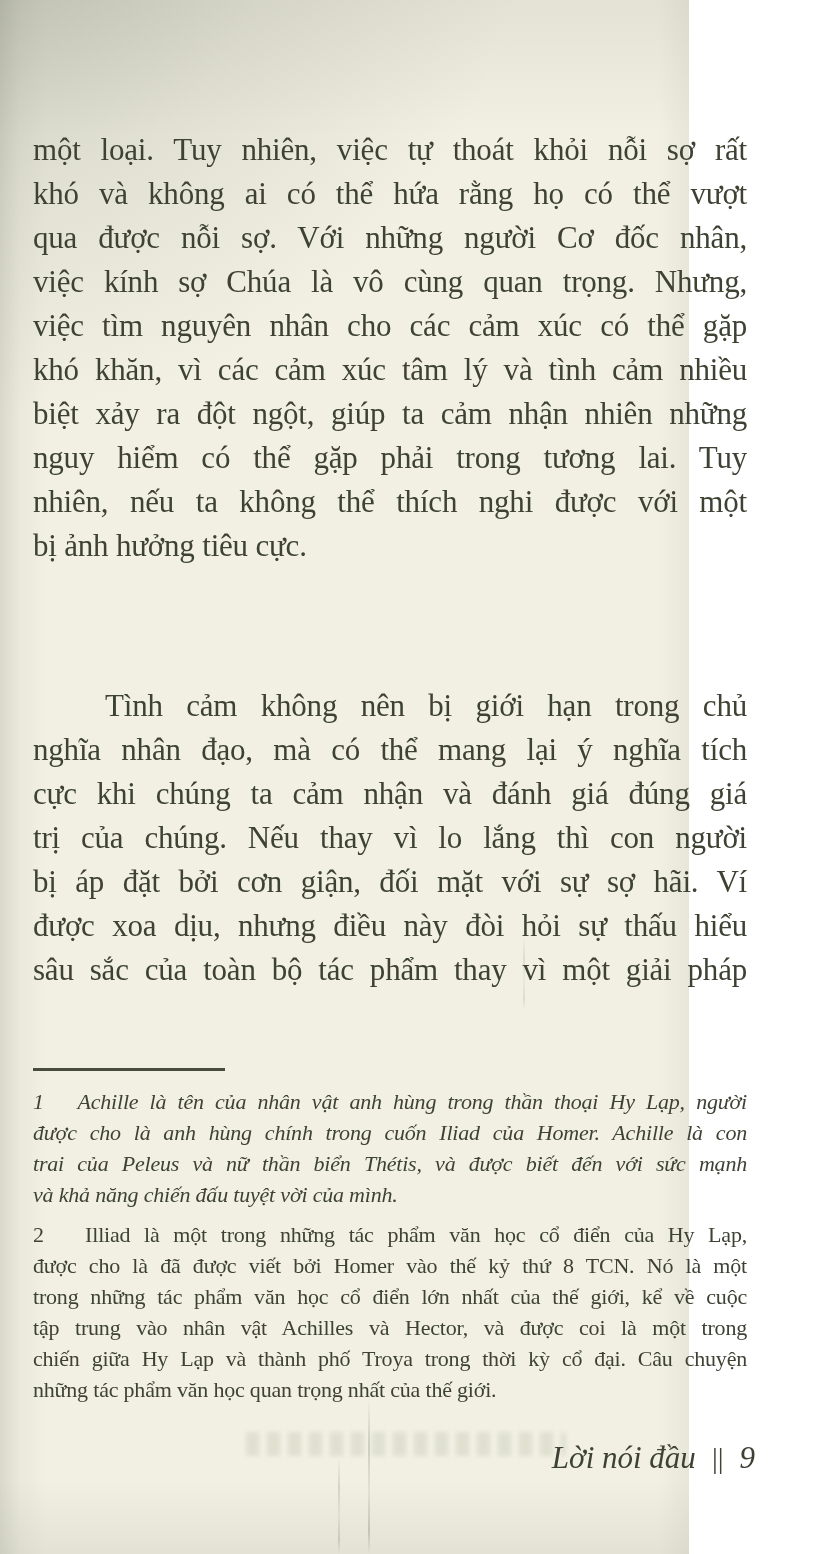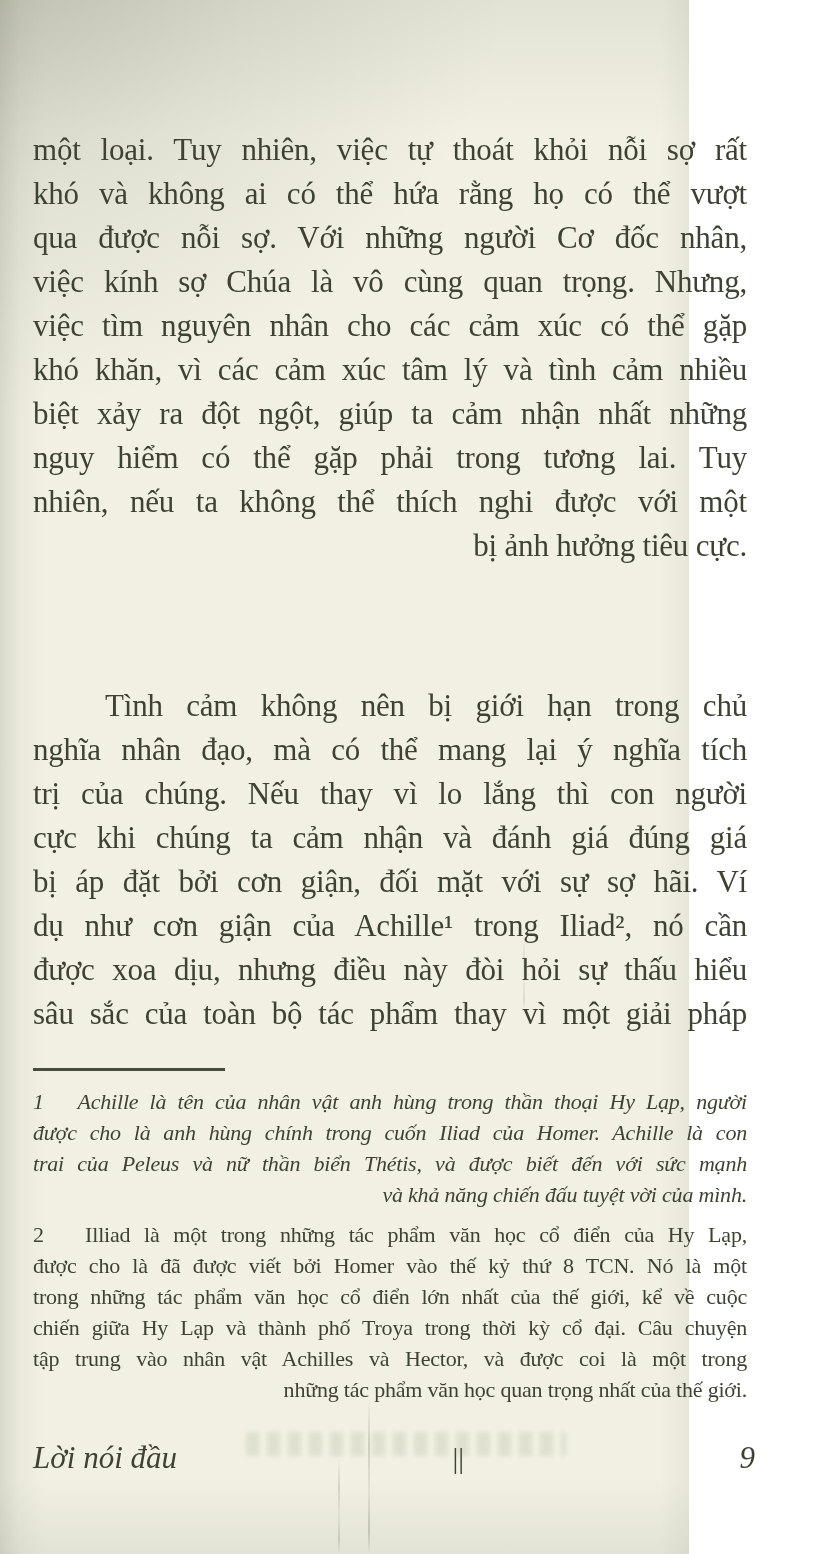--- a/index.html
+++ b/index.html
@@ -52,7 +52,7 @@
       <div class="jline mainline">việc kính sợ Chúa là vô cùng quan trọng. Nhưng,</div>
       <div class="jline mainline">việc tìm nguyên nhân cho các cảm xúc có thể gặp</div>
       <div class="jline mainline">khó khăn, vì các cảm xúc tâm lý và tình cảm nhiều</div>
-      <div class="jline mainline">biệt xảy ra đột ngột, giúp ta cảm nhận nhất những</div>
+      <div class="jline mainline">biệt xảy ra đột ngột, giúp ta cảm nhận nhiên những</div>
       <div class="jline mainline">nguy hiểm có thể gặp phải trong tương lai. Tuy</div>
       <div class="jline mainline">nhiên, nếu ta không thể thích nghi được với một</div>
       <div class="jline mainline">bị ảnh hưởng tiêu cực.</div>

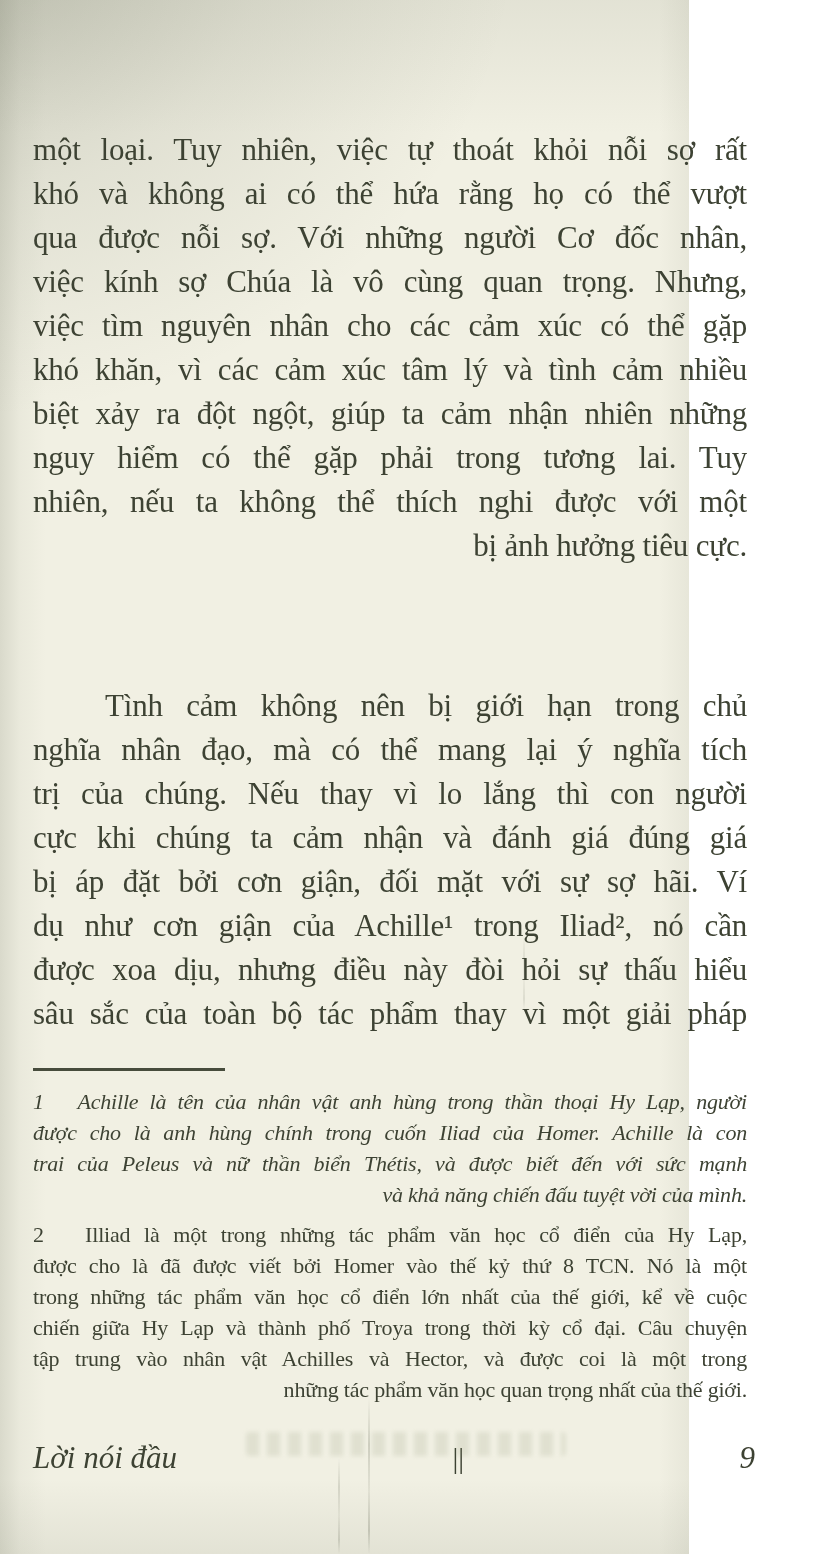--- a/index.html
+++ b/index.html
@@ -17,7 +17,7 @@
   .textcol{position:absolute;left:33px;width:714px;}
   .jline{text-align:justify;overflow:hidden;letter-spacing:-0.2px;}
   .jline::after{content:"";display:inline-block;width:100%;height:0;}
-  .endleft .jline:last-child{text-align:right;}
+  .endleft .jline:last-child{text-align:left;}
   .endleft .jline:last-child::after{content:none;}
   .mainline{font-size:31px;line-height:44px;height:44px;}
   .fnline{font-size:22px;line-height:31px;height:31px;}

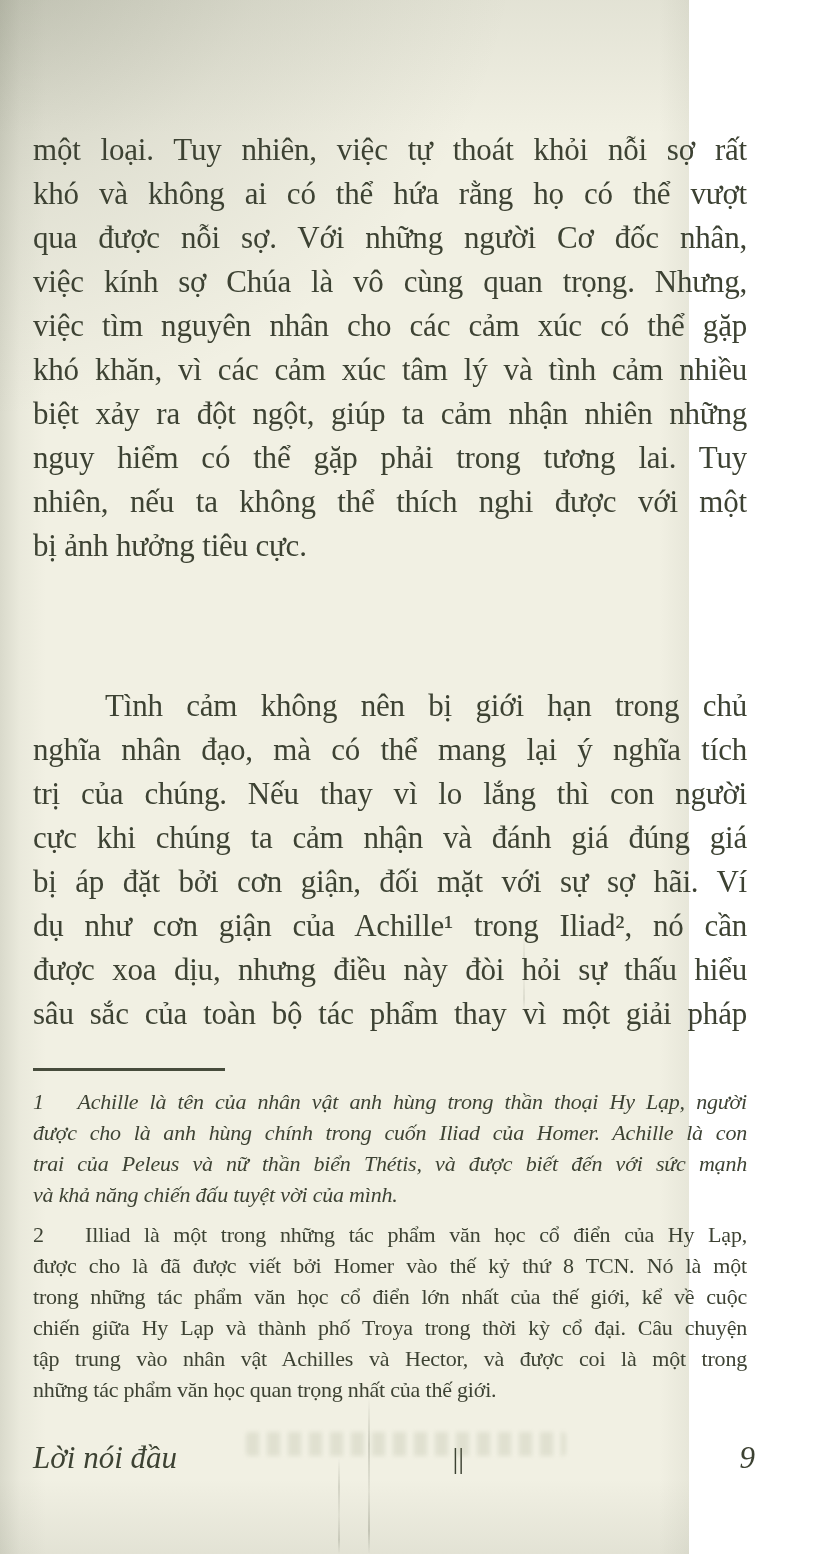--- a/index.html
+++ b/index.html
@@ -61,8 +61,8 @@
   <div class="textcol indent-first" id="para2">
       <div class="jline mainline">Tình cảm không nên bị giới hạn trong chủ</div>
       <div class="jline mainline">nghĩa nhân đạo, mà có thể mang lại ý nghĩa tích</div>
+      <div class="jline mainline">cực khi chúng ta cảm nhận và đánh giá đúng giá</div>
       <div class="jline mainline">trị của chúng. Nếu thay vì lo lắng thì con người</div>
-      <div class="jline mainline">cực khi chúng ta cảm nhận và đánh giá đúng giá</div>
       <div class="jline mainline">bị áp đặt bởi cơn giận, đối mặt với sự sợ hãi. Ví</div>
       <div class="jline mainline">dụ như cơn giận của Achille¹ trong Iliad², nó cần</div>
       <div class="jline mainline">được xoa dịu, nhưng điều này đòi hỏi sự thấu hiểu</div>

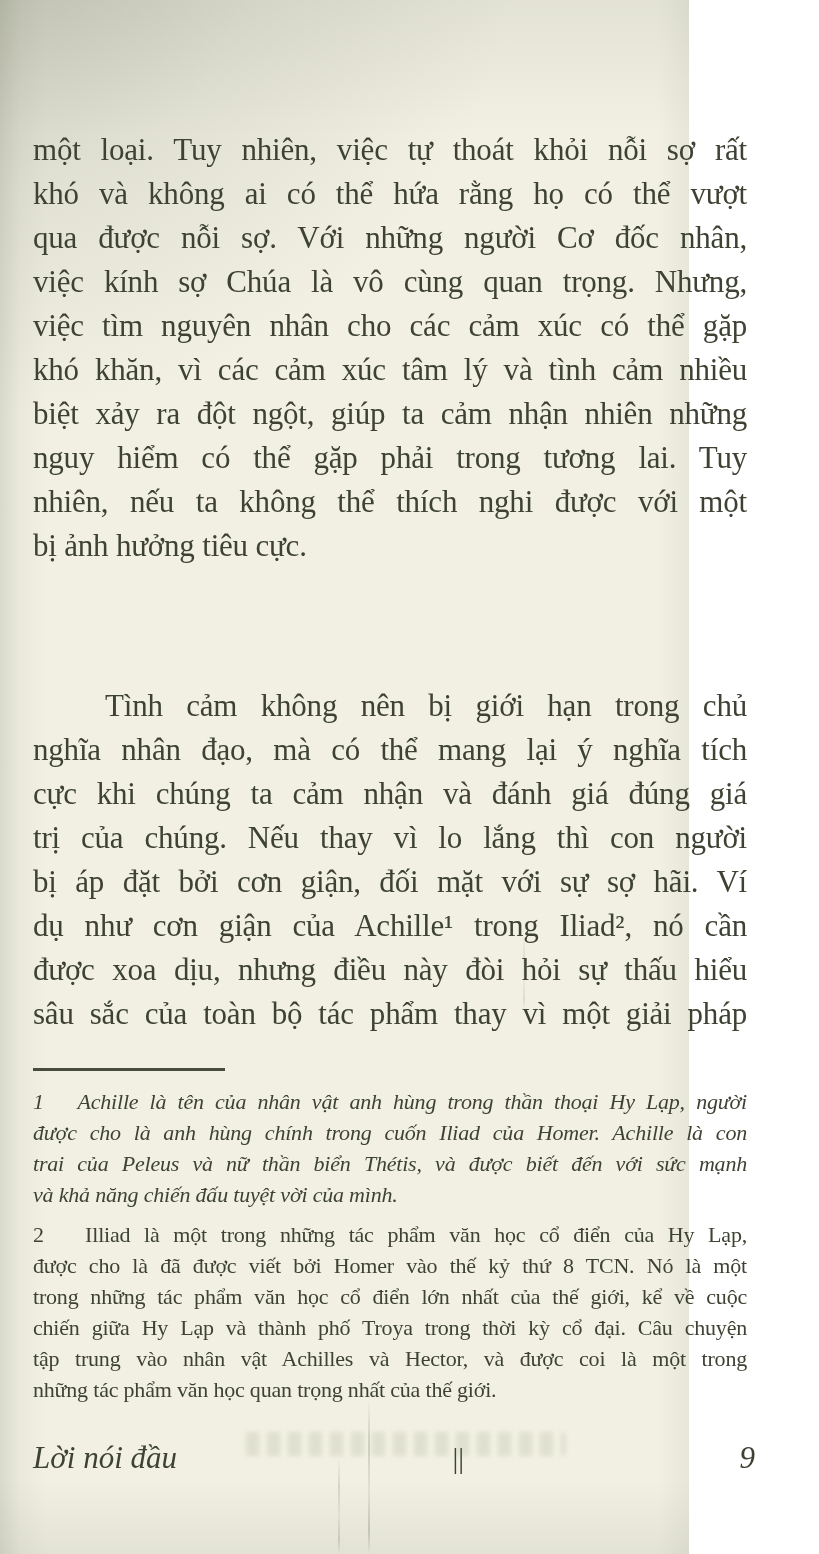--- a/index.html
+++ b/index.html
@@ -64,7 +64,6 @@
       <div class="jline mainline">cực khi chúng ta cảm nhận và đánh giá đúng giá</div>
       <div class="jline mainline">trị của chúng. Nếu thay vì lo lắng thì con người</div>
       <div class="jline mainline">bị áp đặt bởi cơn giận, đối mặt với sự sợ hãi. Ví</div>
-      <div class="jline mainline">dụ như cơn giận của Achille¹ trong Iliad², nó cần</div>
       <div class="jline mainline">được xoa dịu, nhưng điều này đòi hỏi sự thấu hiểu</div>
       <div class="jline mainline">sâu sắc của toàn bộ tác phẩm thay vì một giải pháp</div>
     </div>

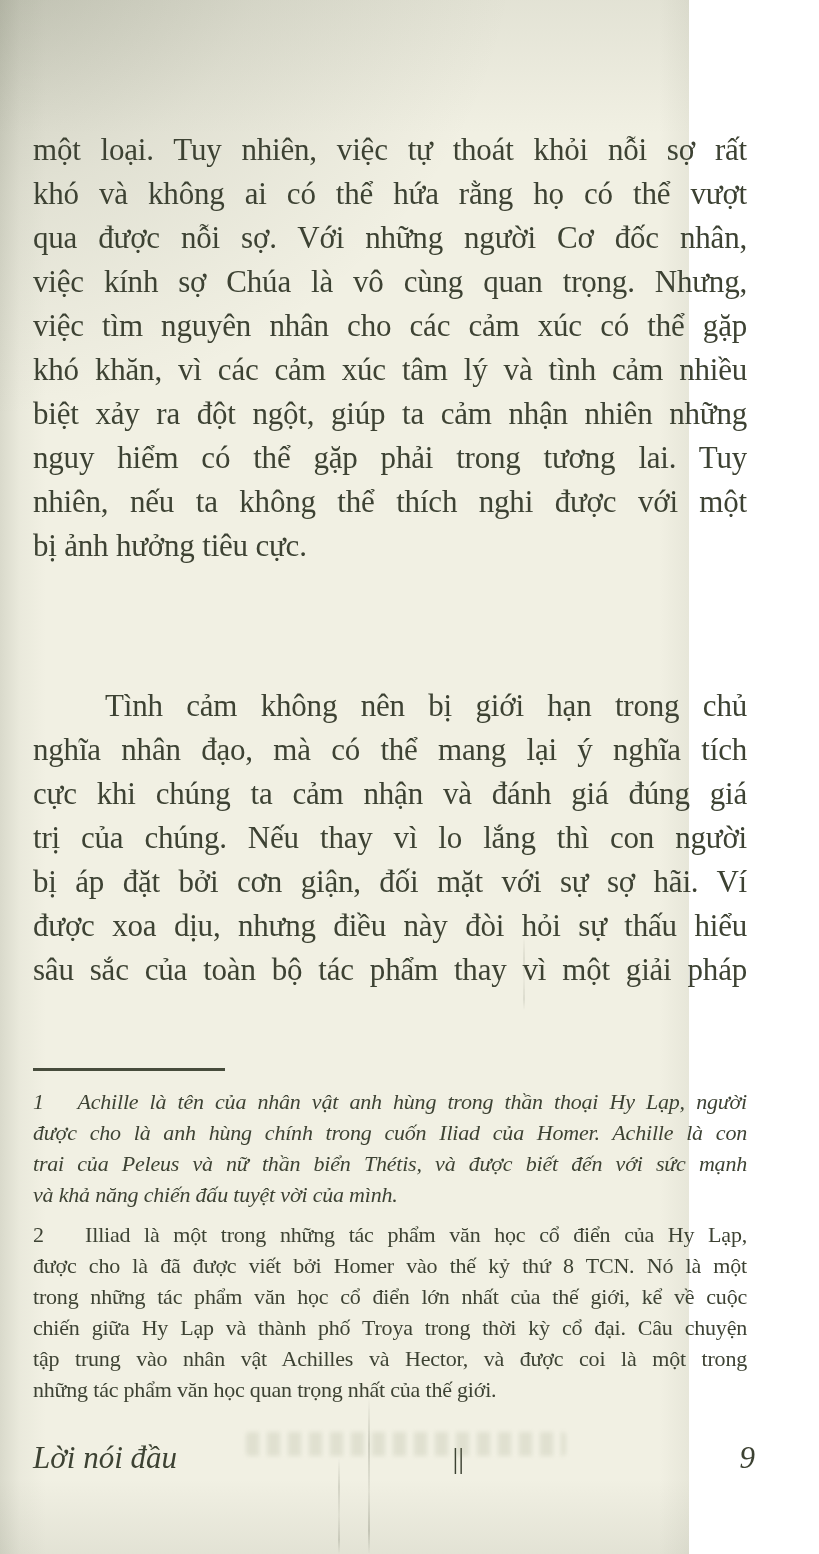--- a/index.html
+++ b/index.html
@@ -81,8 +81,8 @@
       <div class="jline fnline">2&nbsp;&nbsp;&nbsp;Illiad là một trong những tác phẩm văn học cổ điển của Hy Lạp,</div>
       <div class="jline fnline">được cho là đã được viết bởi Homer vào thế kỷ thứ 8 TCN. Nó là một</div>
       <div class="jline fnline">trong những tác phẩm văn học cổ điển lớn nhất của thế giới, kể về cuộc</div>
+      <div class="jline fnline">tập trung vào nhân vật Achilles và Hector, và được coi là một trong</div>
       <div class="jline fnline">chiến giữa Hy Lạp và thành phố Troya trong thời kỳ cổ đại. Câu chuyện</div>
-      <div class="jline fnline">tập trung vào nhân vật Achilles và Hector, và được coi là một trong</div>
       <div class="jline fnline">những tác phẩm văn học quan trọng nhất của thế giới.</div>
     </div>
 

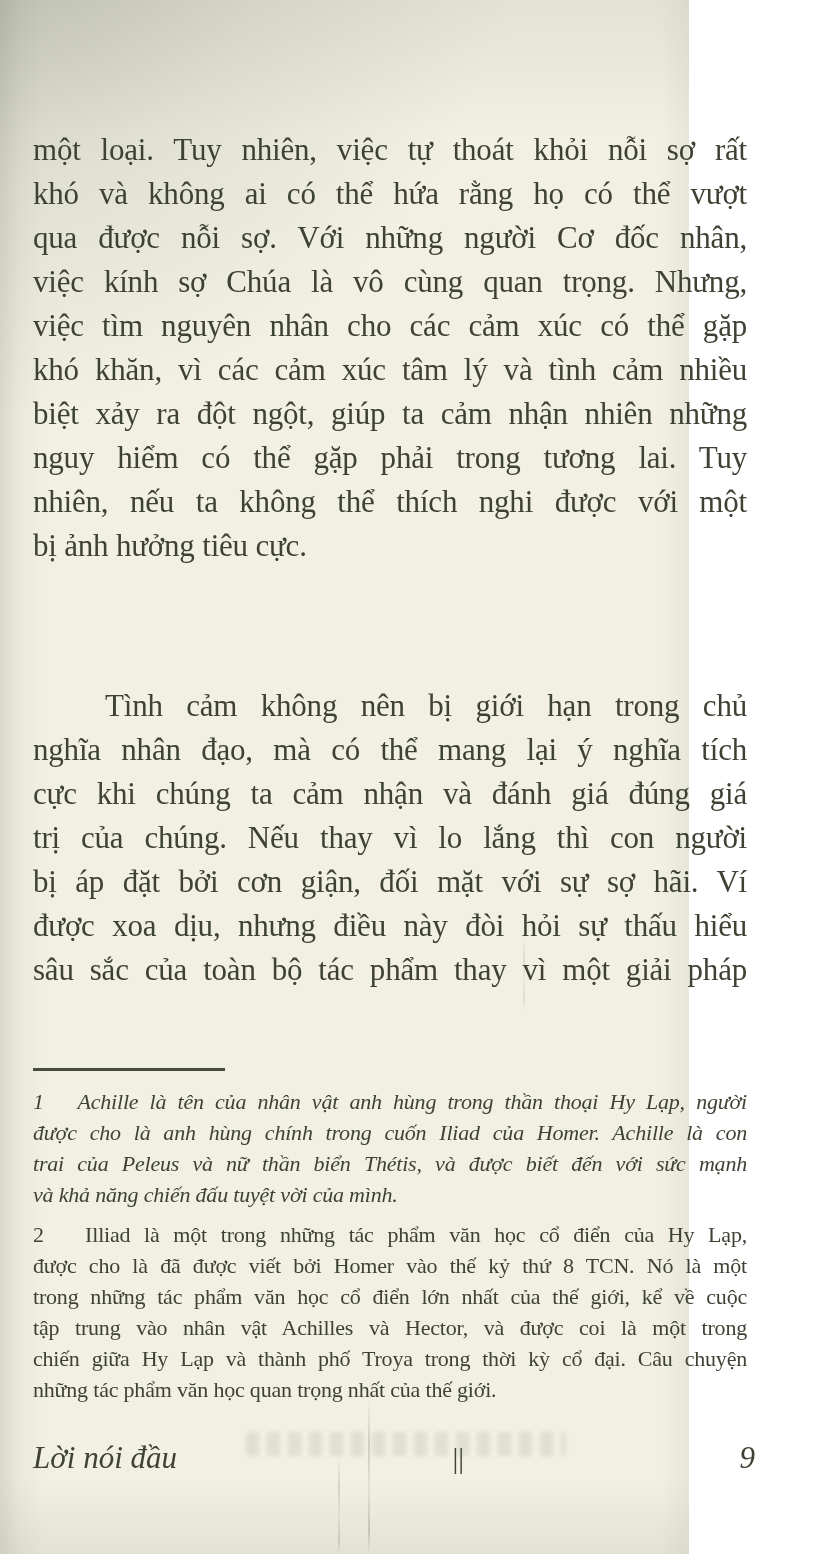--- a/index.html
+++ b/index.html
@@ -28,7 +28,7 @@
   #fn1{top:1086px;font-style:italic;}
   #fn2{top:1219px;}
   .pagefooter{position:absolute;top:1440px;left:33px;width:722px;height:40px;
-    display:flex;justify-content:space-between;align-items:baseline;gap:14px;
+    display:flex;justify-content:flex-end;align-items:baseline;gap:14px;
     font-style:italic;font-size:31px;color:#3d4233;}
   .pagefooter .fsep{font-style:normal;font-size:29px;padding:0 2px;}
   .ghost{position:absolute;left:246px;top:1432px;width:320px;height:24px;

